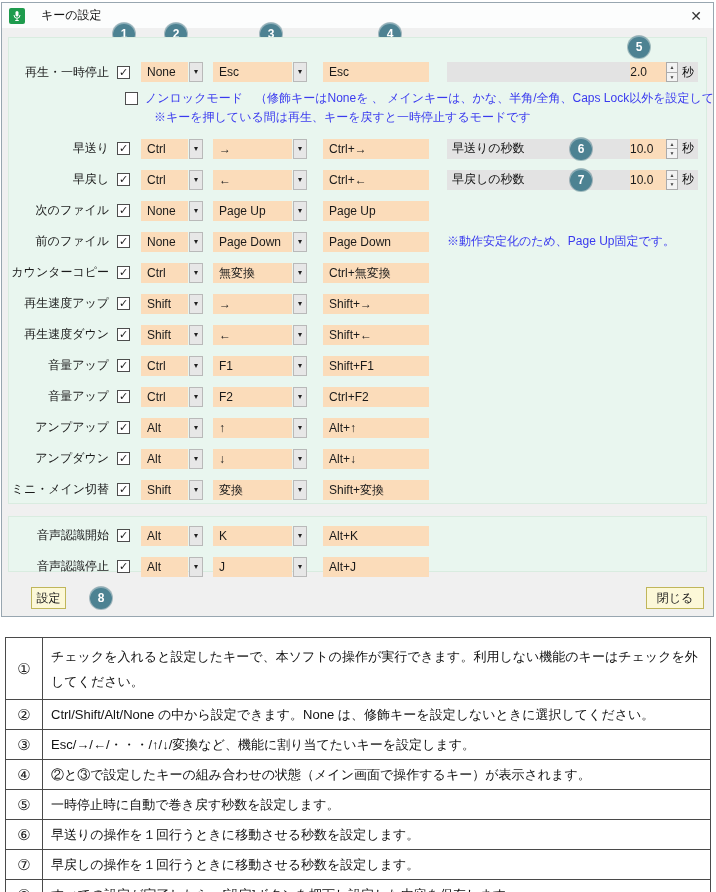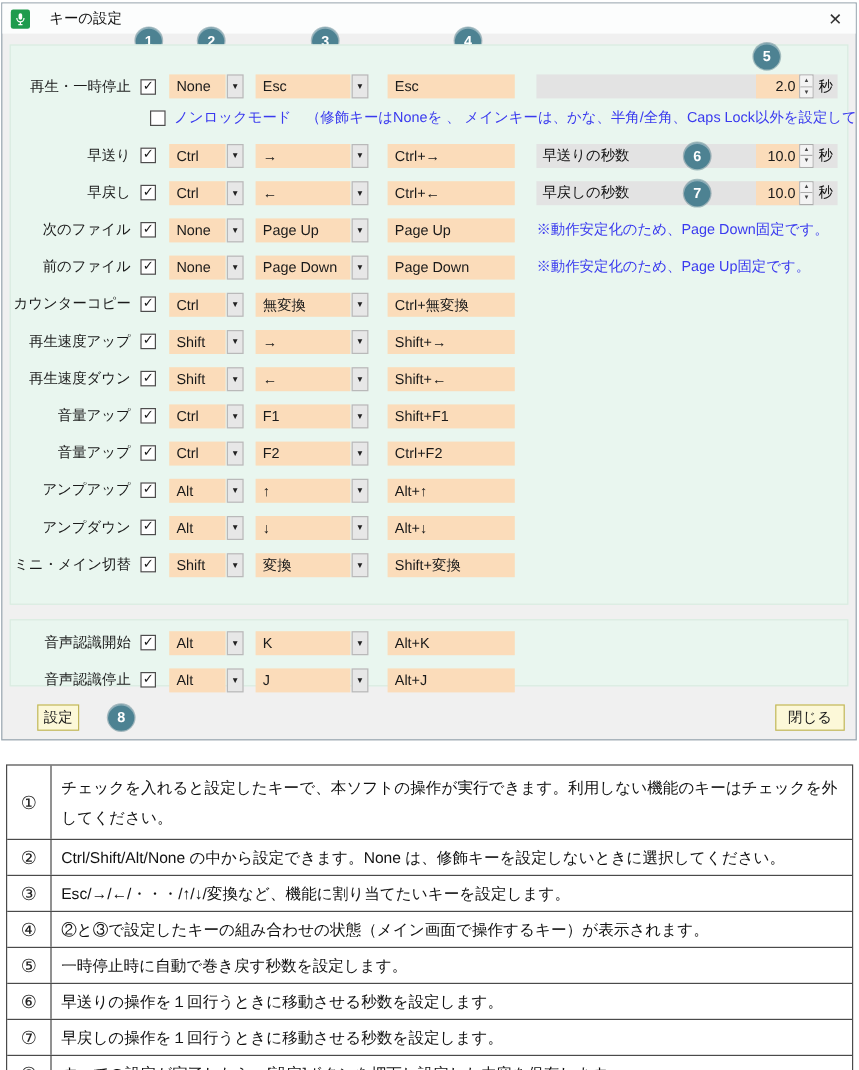--- a/index.html
+++ b/index.html
@@ -34,7 +34,7 @@
   .extra{flex:1;margin-left:18px;margin-right:8px;display:flex;align-items:center;position:relative;height:20px}
   .strip{flex:1;height:20px;background:#e3e3e3;display:flex;align-items:center;position:relative}
   .strip-label{font-size:12px;color:#111;padding-left:5px;white-space:nowrap}
-  .numbox{margin-left:auto;width:36px;height:20px;background:#fbdcba;font-size:12px;line-height:20px;text-align:right;padding-right:3px;box-sizing:border-box;color:#1a1a1a}
+  .numbox{margin-left:auto;width:36px;height:20px;background:#fbdcba;font-size:12px;line-height:20px;text-align:right;padding-right:19px;box-sizing:border-box;color:#1a1a1a}
   .spin{width:12px;height:20px;display:flex;flex-direction:column;background:#fff;border:1px solid #ababab;box-sizing:border-box;cursor:default}
   .spin span{flex:1;font-size:5px;line-height:8px;text-align:center;color:#444;background:#f3f3f3}
   .spin .su{border-bottom:1px solid #ababab}

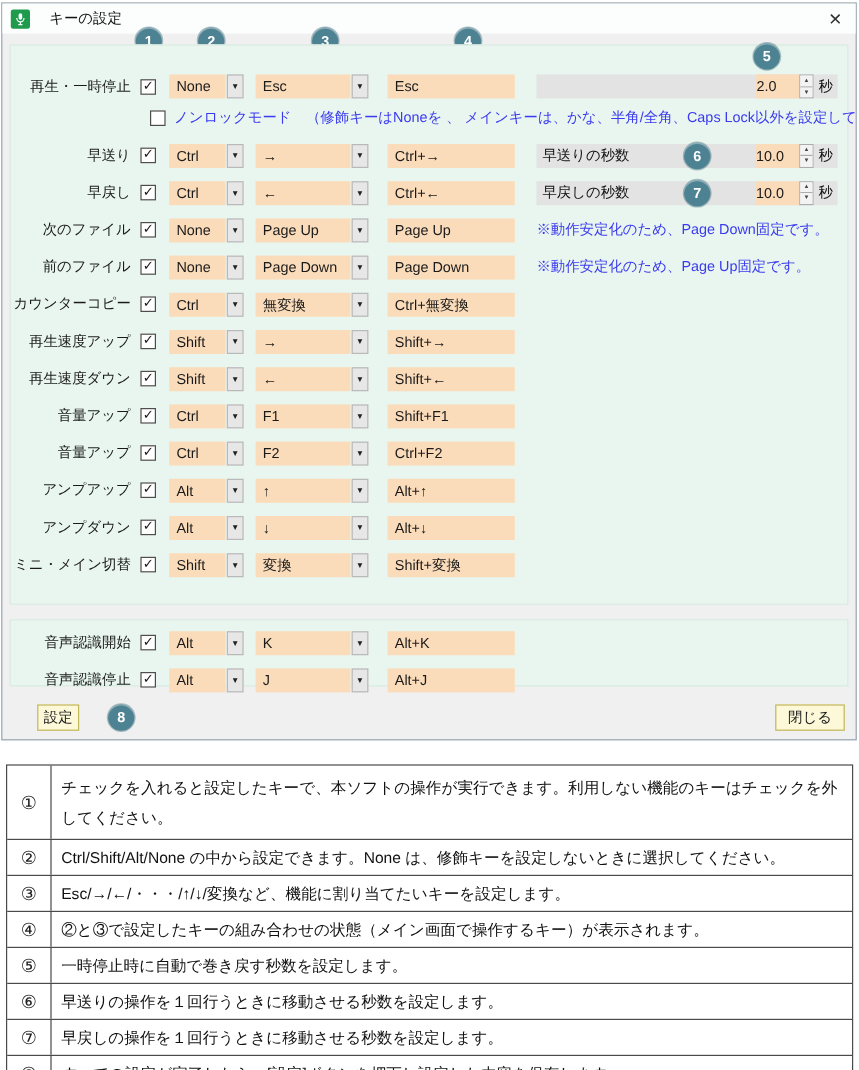--- a/index.html
+++ b/index.html
@@ -115,6 +115,7 @@
         <span class="cb"></span>
         <span class="nl-label">ノンロックモード　（修飾キーはNoneを 、 メインキーは、かな、半角/全角、Caps Lock以外を設定してください）</span>
       </div>
+      <div class="nl2">※キーを押している間は再生、キーを戻すと一時停止するモードです</div>
     </div>
     <div id="rows-p1b">
         <div class="krow">

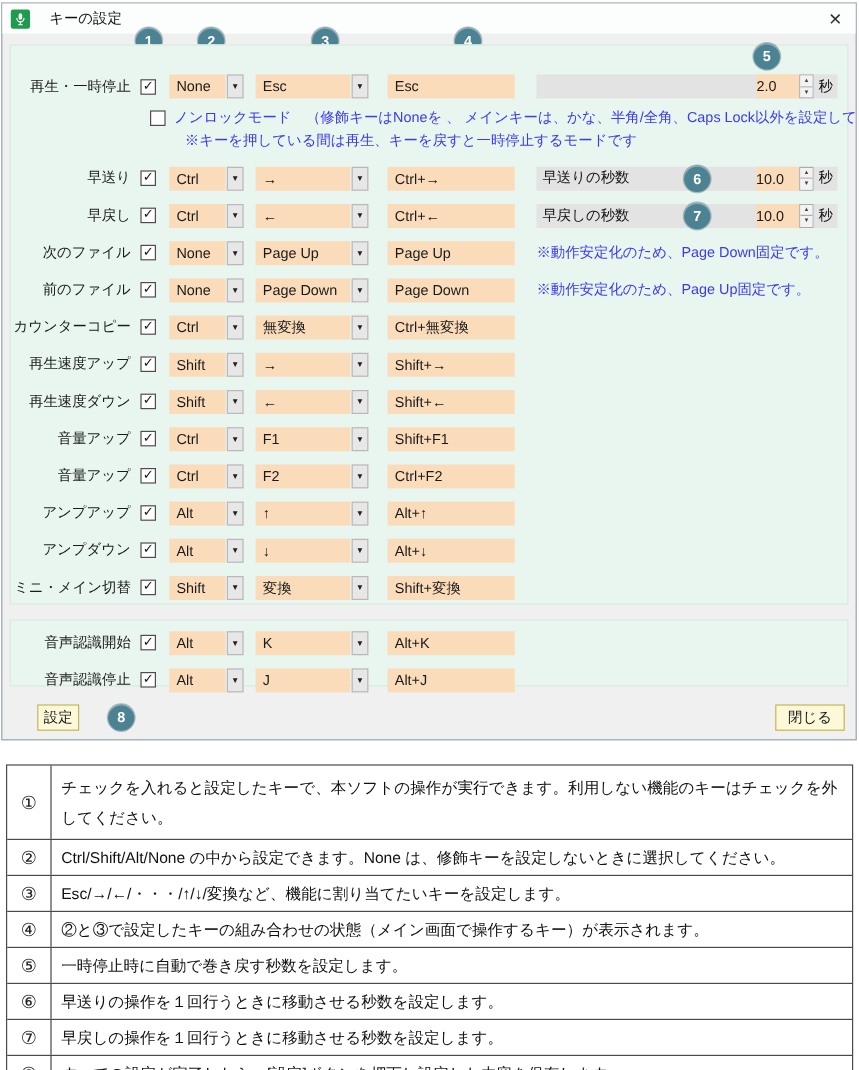--- a/index.html
+++ b/index.html
@@ -180,9 +180,6 @@
             <span class="carrow">▾</span>
           </span>
           <span class="setbox">Page Up</span>
-          <span class="extra">
-            <span class="bluenote">※動作安定化のため、Page Down固定です。</span>
-          </span>
         </div>
         <div class="krow">
           <span class="rlabel">前のファイル</span>

